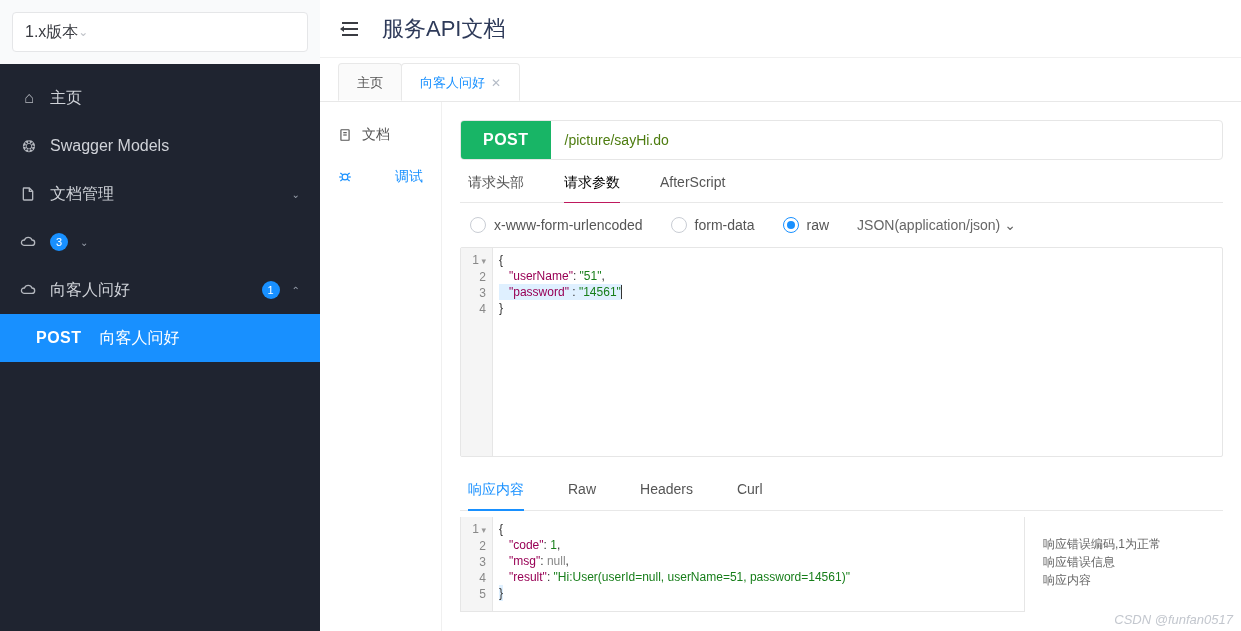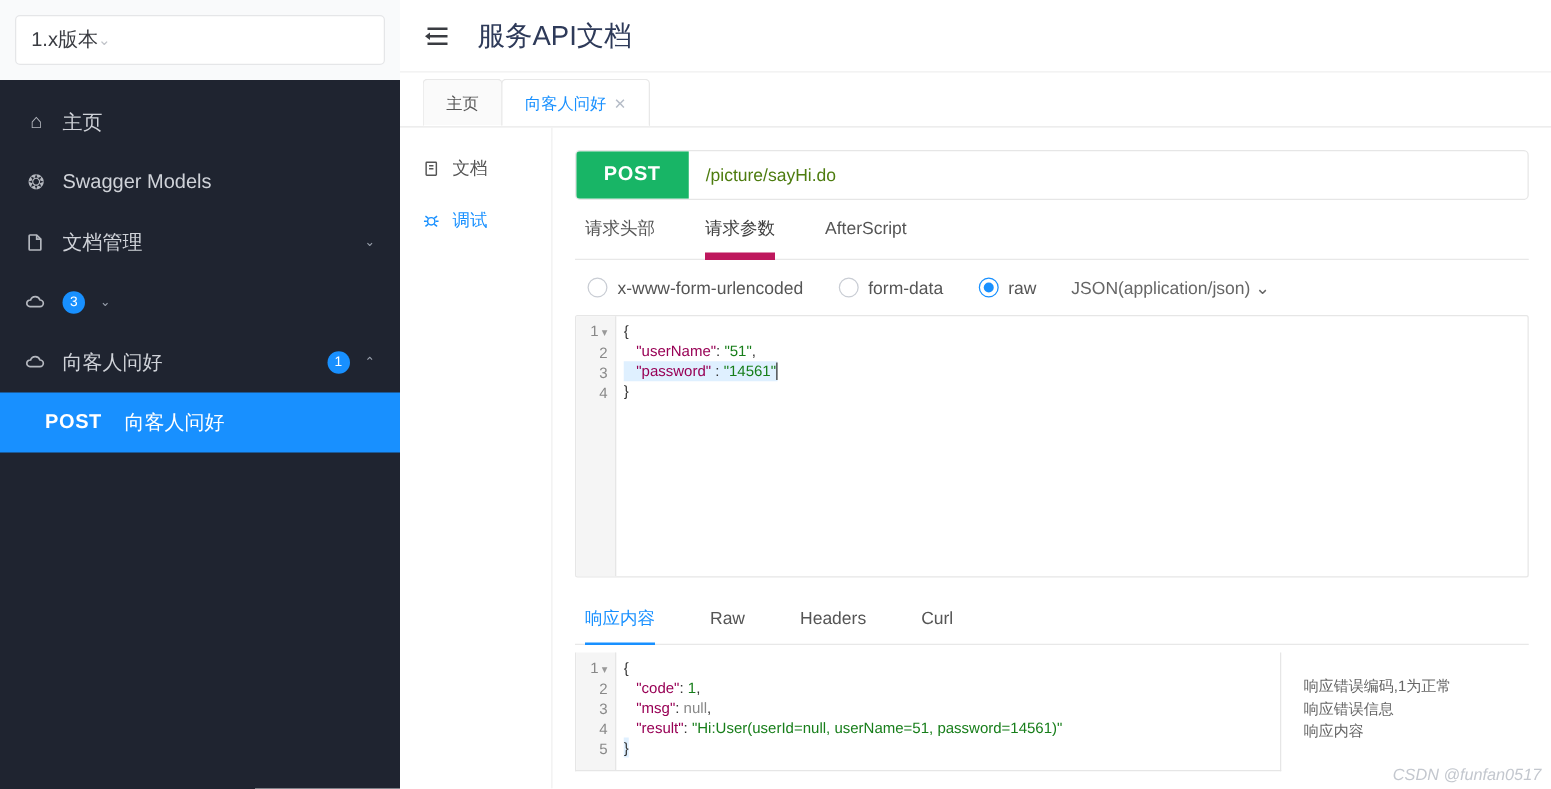--- a/index.html
+++ b/index.html
@@ -36,7 +36,7 @@
 .workspace { flex: 1; display: flex; overflow: hidden; }
 .side-tabs { width: 122px; border-right: 1px solid #f0f0f0; padding-top: 12px; }
 .side-tab { display: flex; align-items: center; gap: 10px; height: 42px; padding: 0 18px; color: #555; cursor: pointer; font-size: 14px; }
-.side-tab.active { color: #1890ff; }
+.side-tab.active { color: #1890ff; justify-content: space-between; }
 .content { flex: 1; padding: 18px 18px 0 18px; display: flex; flex-direction: column; overflow: hidden; }
 
 

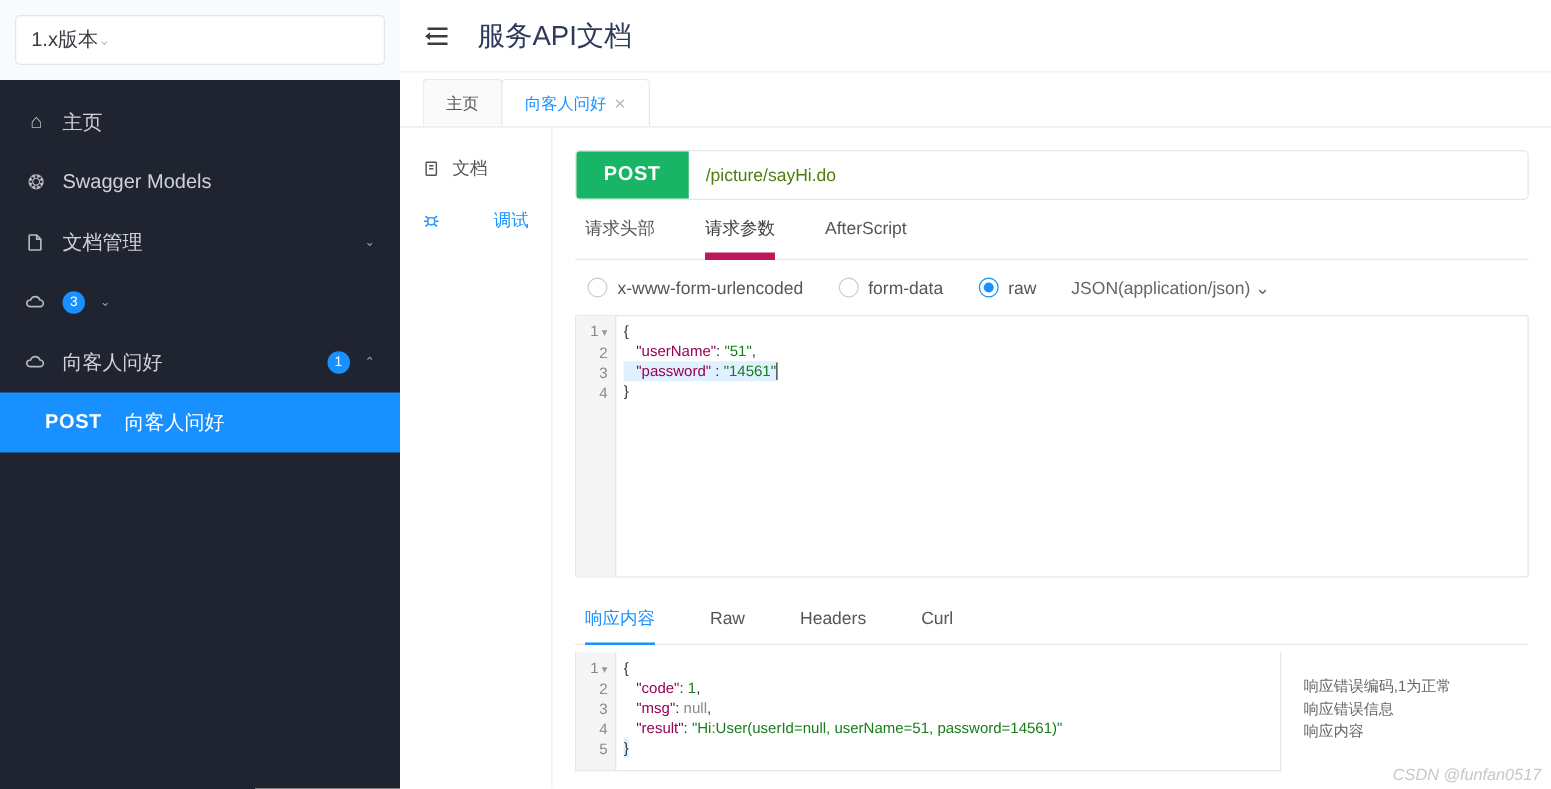--- a/index.html
+++ b/index.html
@@ -47,7 +47,7 @@
 
 .req-tabs { display: flex; gap: 40px; padding: 14px 8px 0; border-bottom: 1px solid #e8e8e8; }
 .req-tab { padding-bottom: 10px; color: #555; cursor: pointer; font-size: 14px; }
-.req-tab.active { color: #404040; border-bottom: 6px solid #be185d; margin-bottom: -1px; }
+.req-tab.active { color: #000000; border-bottom: 1px solid #be185d; margin-bottom: -1px; }
 
 
 .radios { display: flex; gap: 28px; align-items: center; padding: 14px 10px; font-size: 14px; color: #555; }

